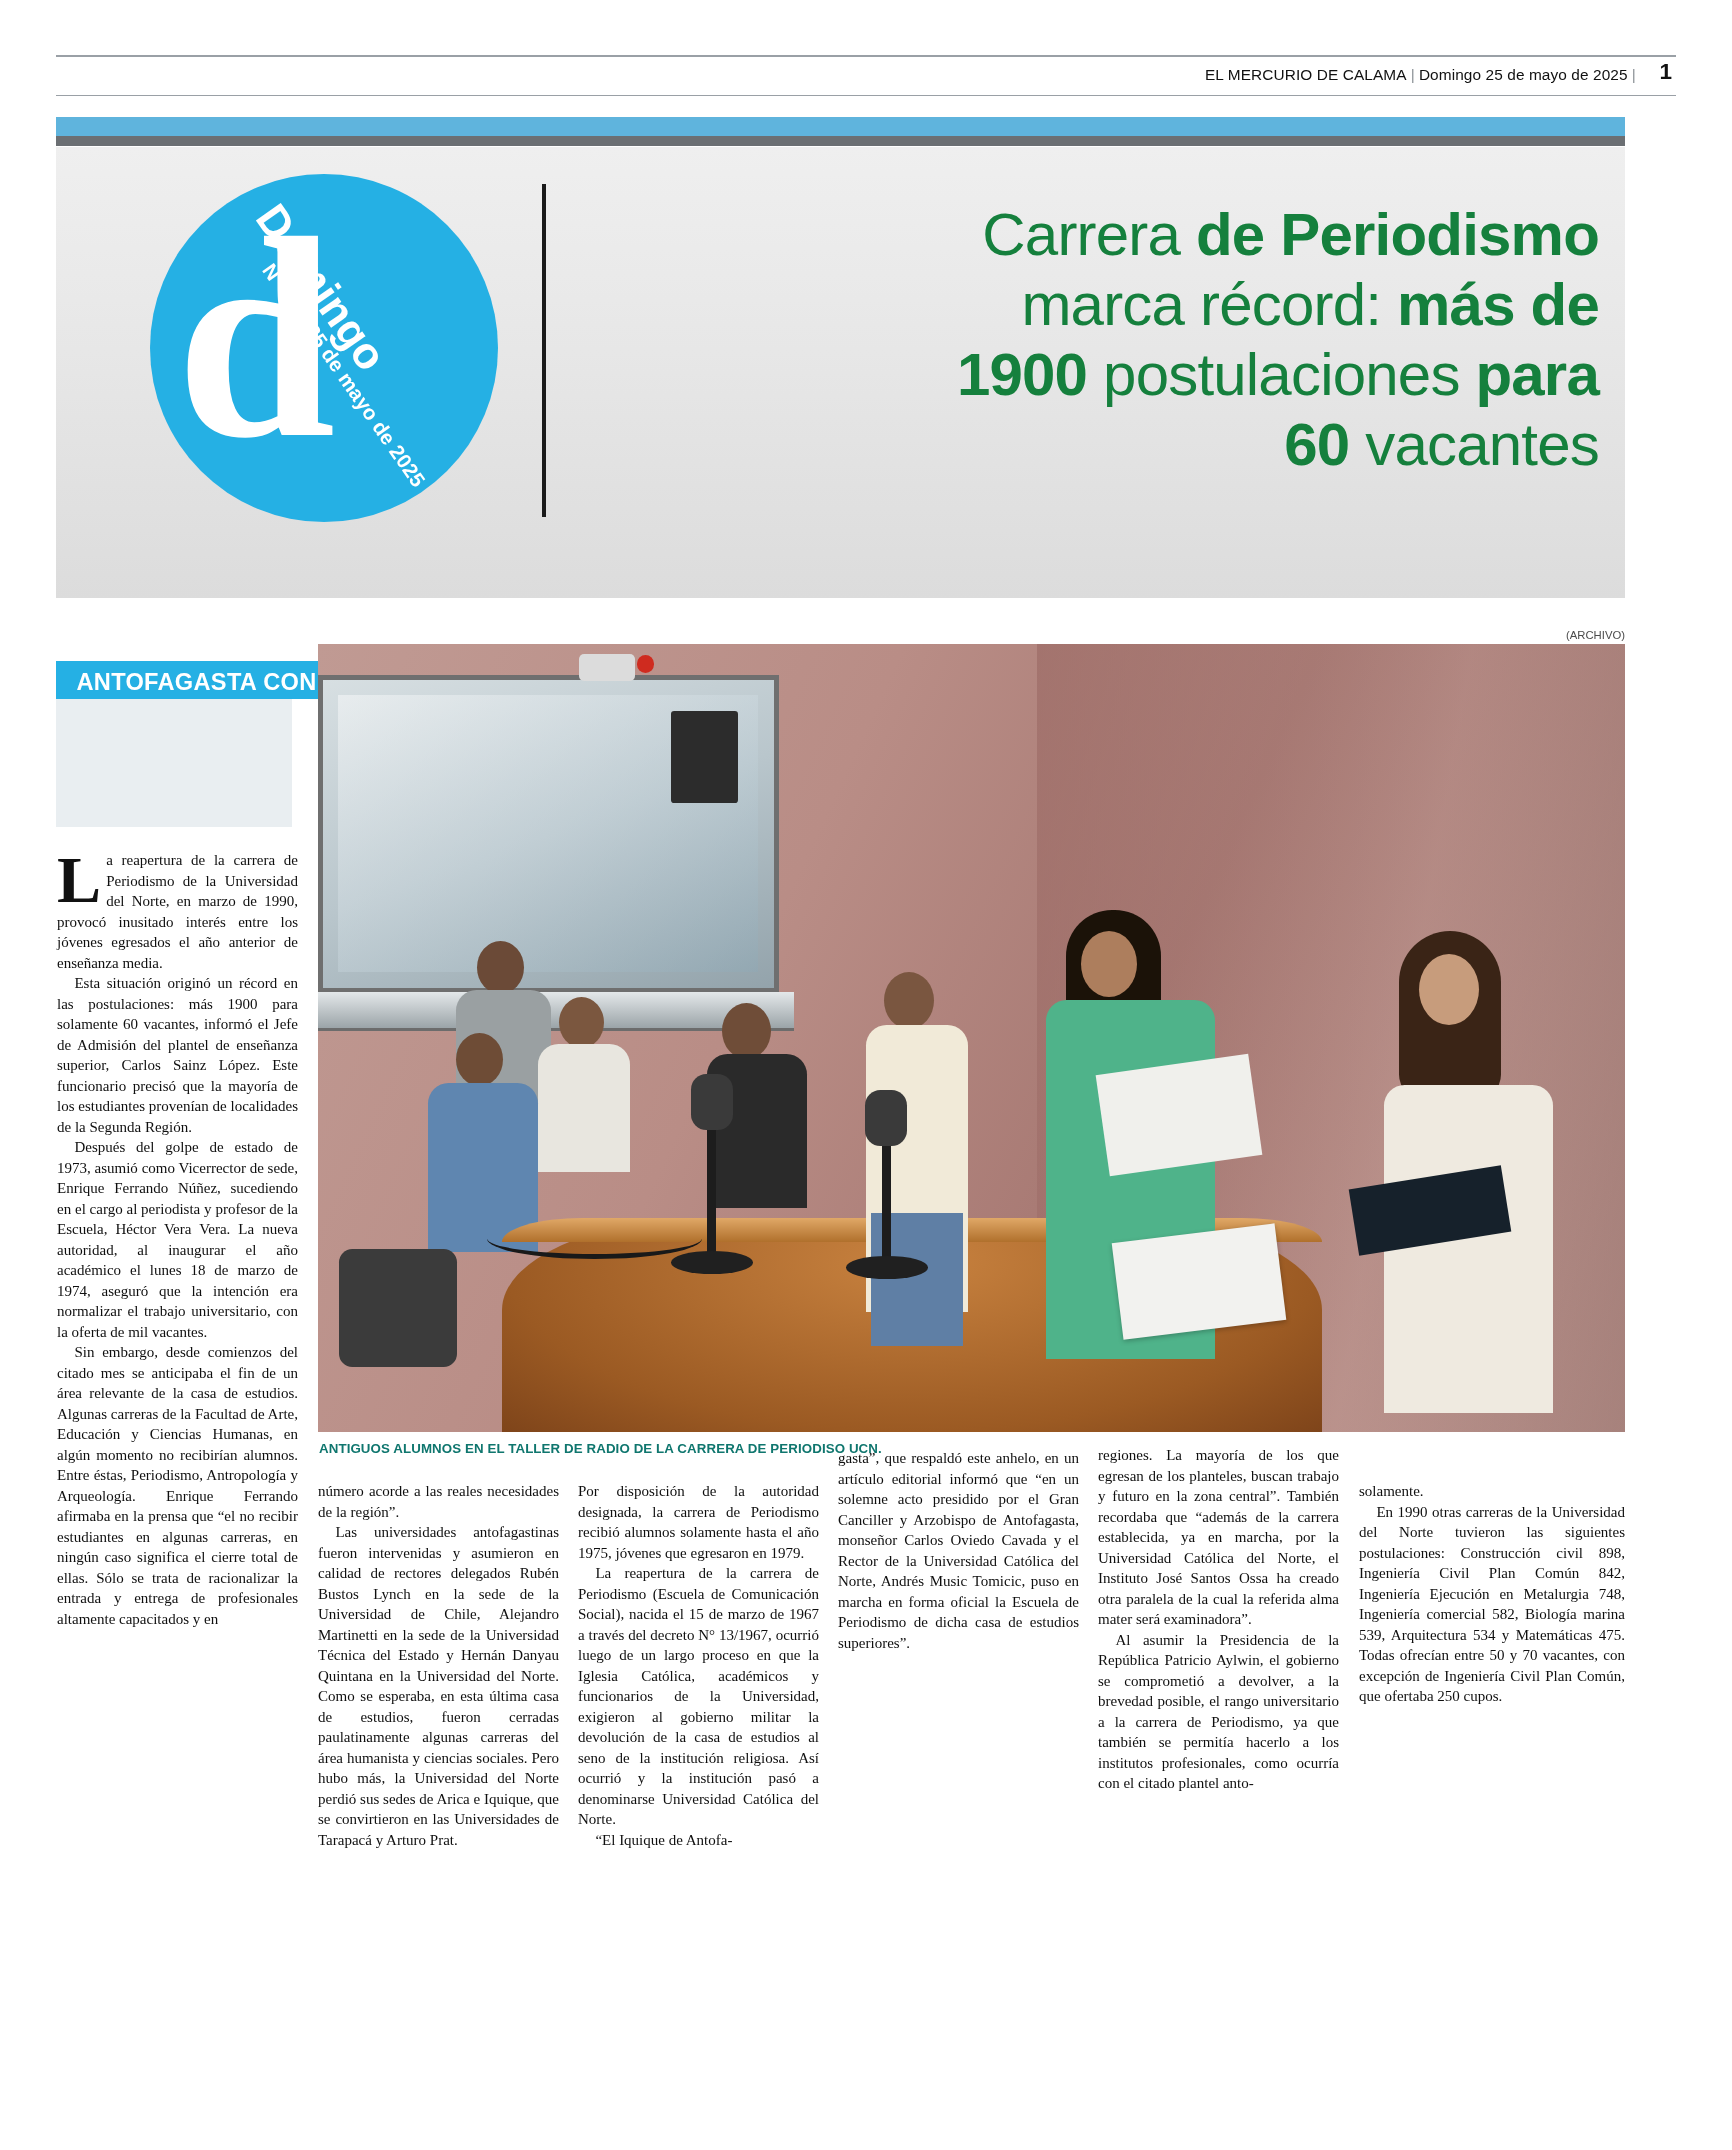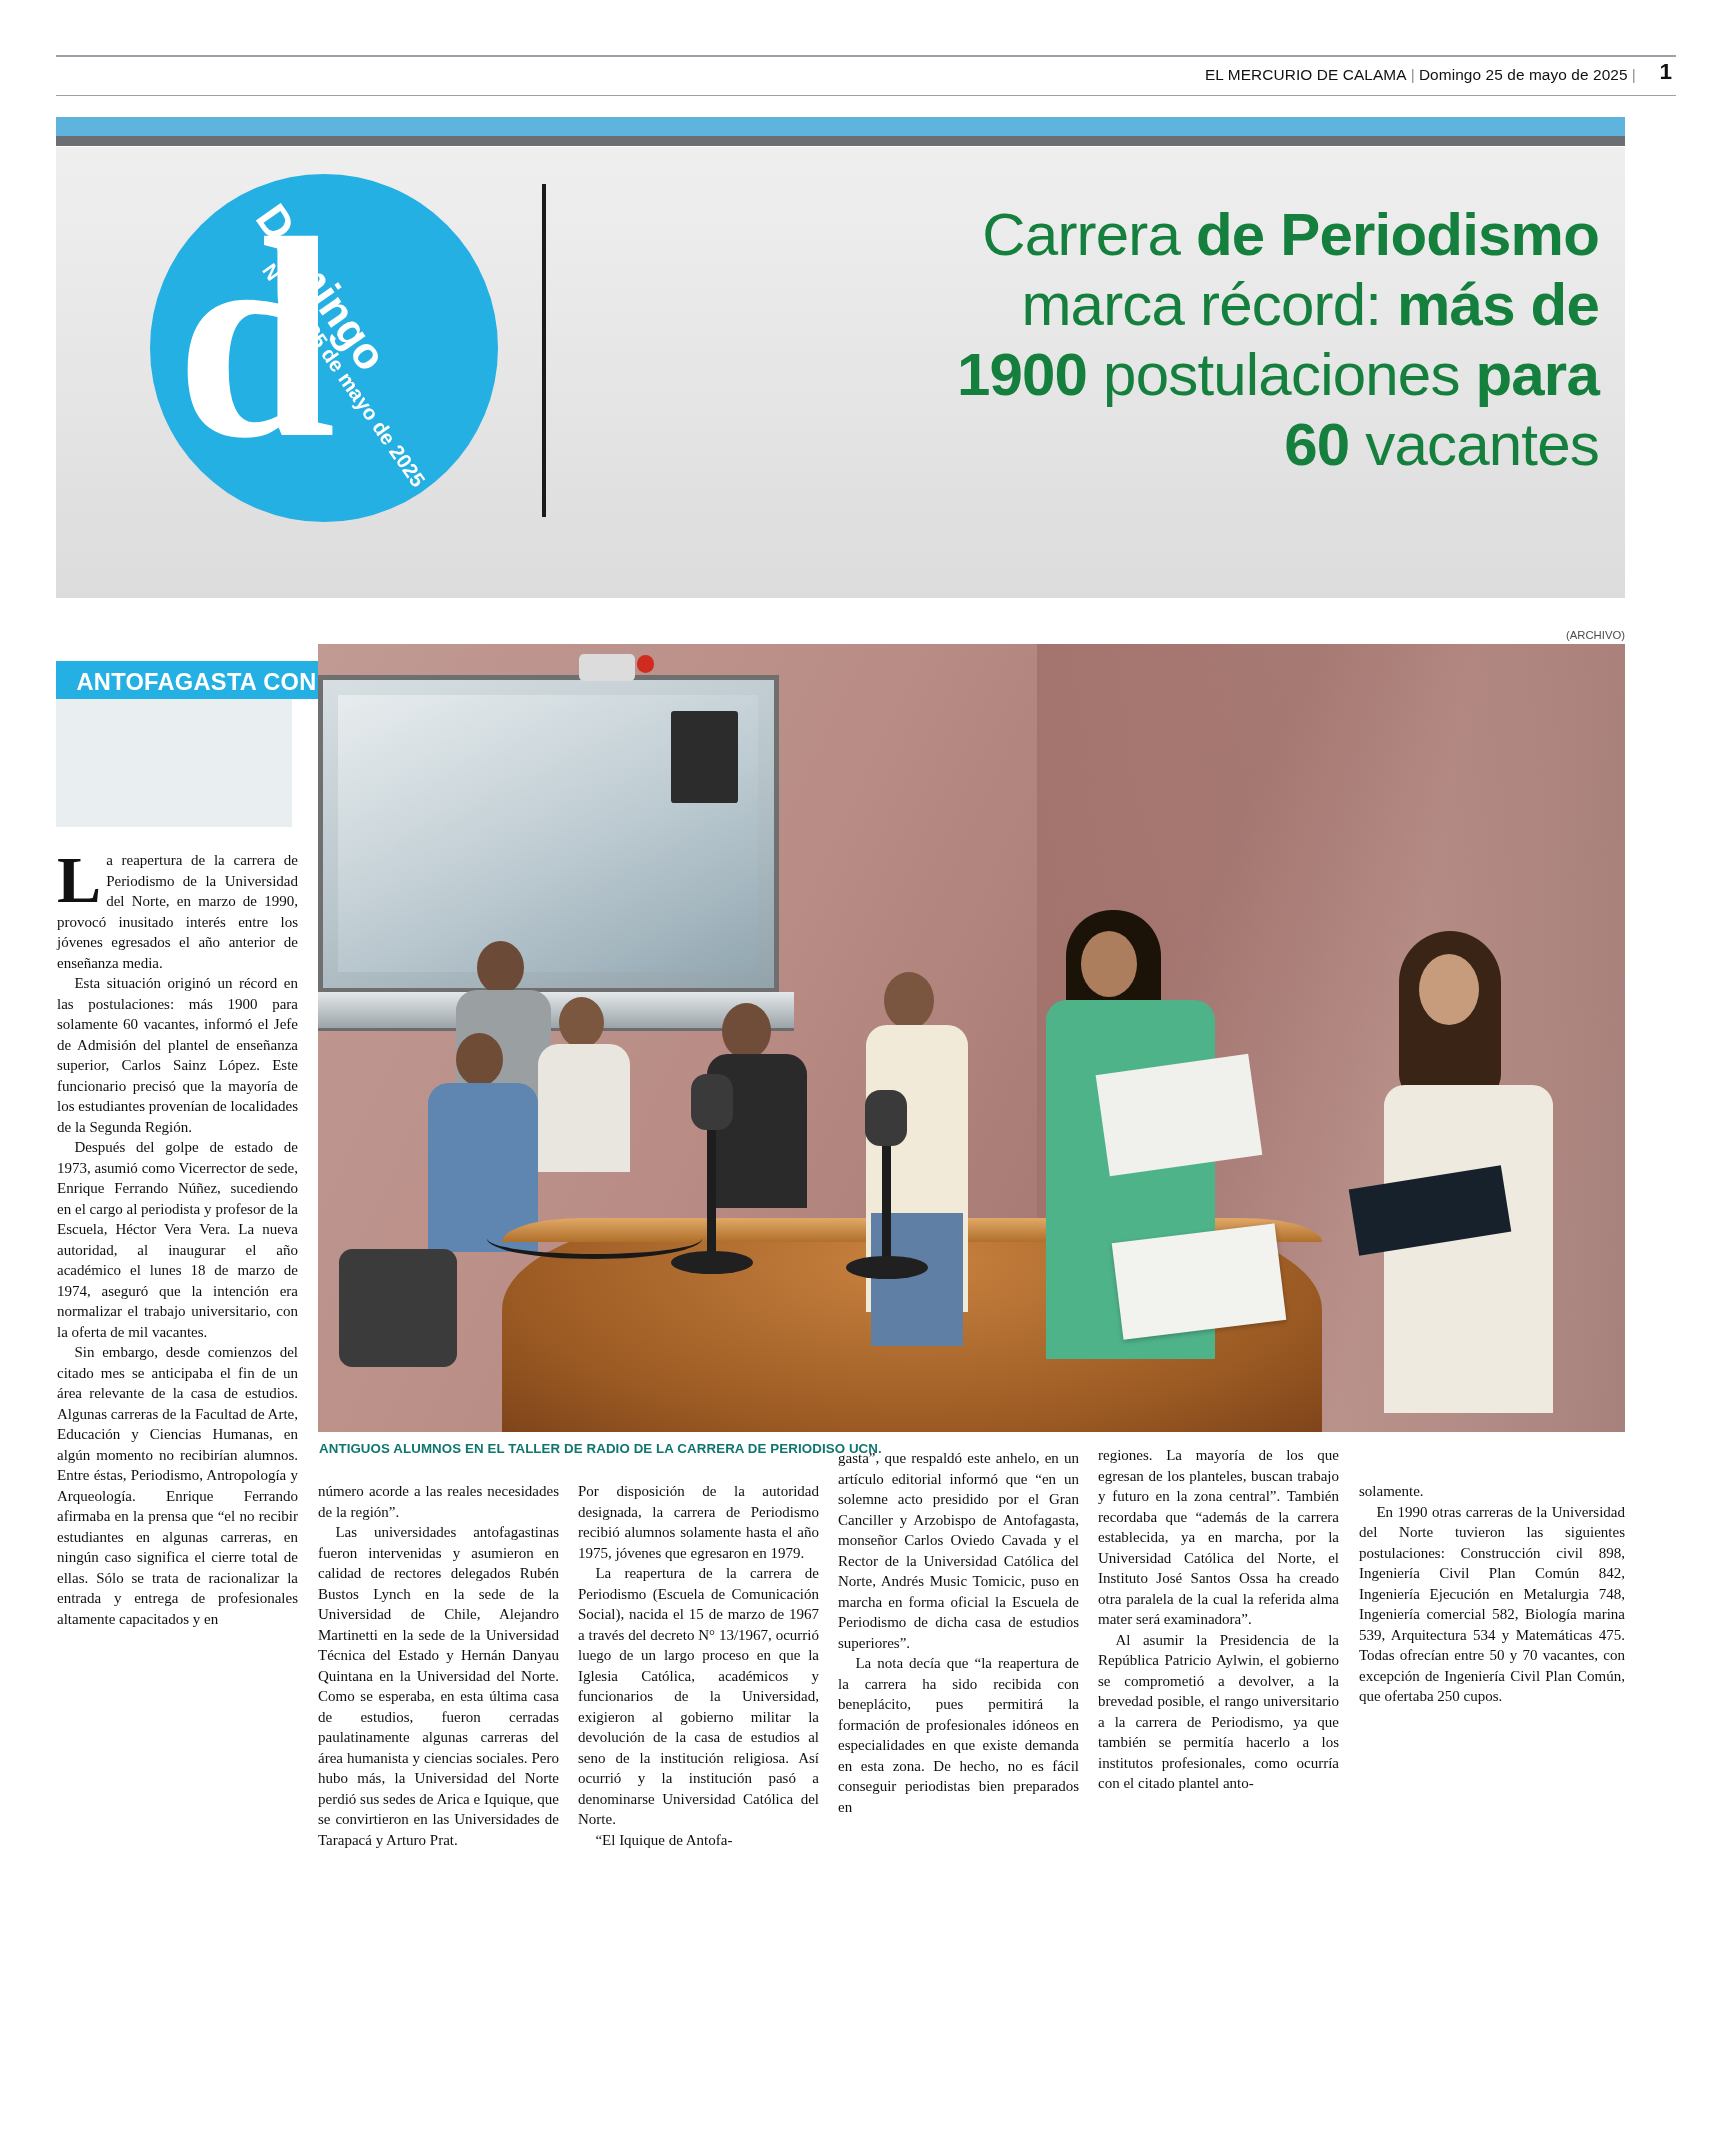--- a/index.html
+++ b/index.html
@@ -507,7 +507,6 @@
 
   <div class="col col4">
     <p class="first">gasta”, que respaldó este anhelo, en un artículo editorial informó que “en un solemne acto presidido por el Gran Canciller y Arzobispo de Antofagasta, monseñor Carlos Oviedo Cavada y el Rector de la Universidad Católica del Norte, Andrés Music Tomicic, puso en marcha en forma oficial la Escuela de Periodismo de dicha casa de estudios superiores”.</p>
-    <p>La nota decía que “la reapertura de la carrera ha sido recibida con beneplácito, pues permitirá la formación de profesionales idóneos en especialidades en que existe demanda en esta zona. De hecho, no es fácil conseguir periodistas bien preparados en</p>
   </div>
 
   <div class="col col5">

